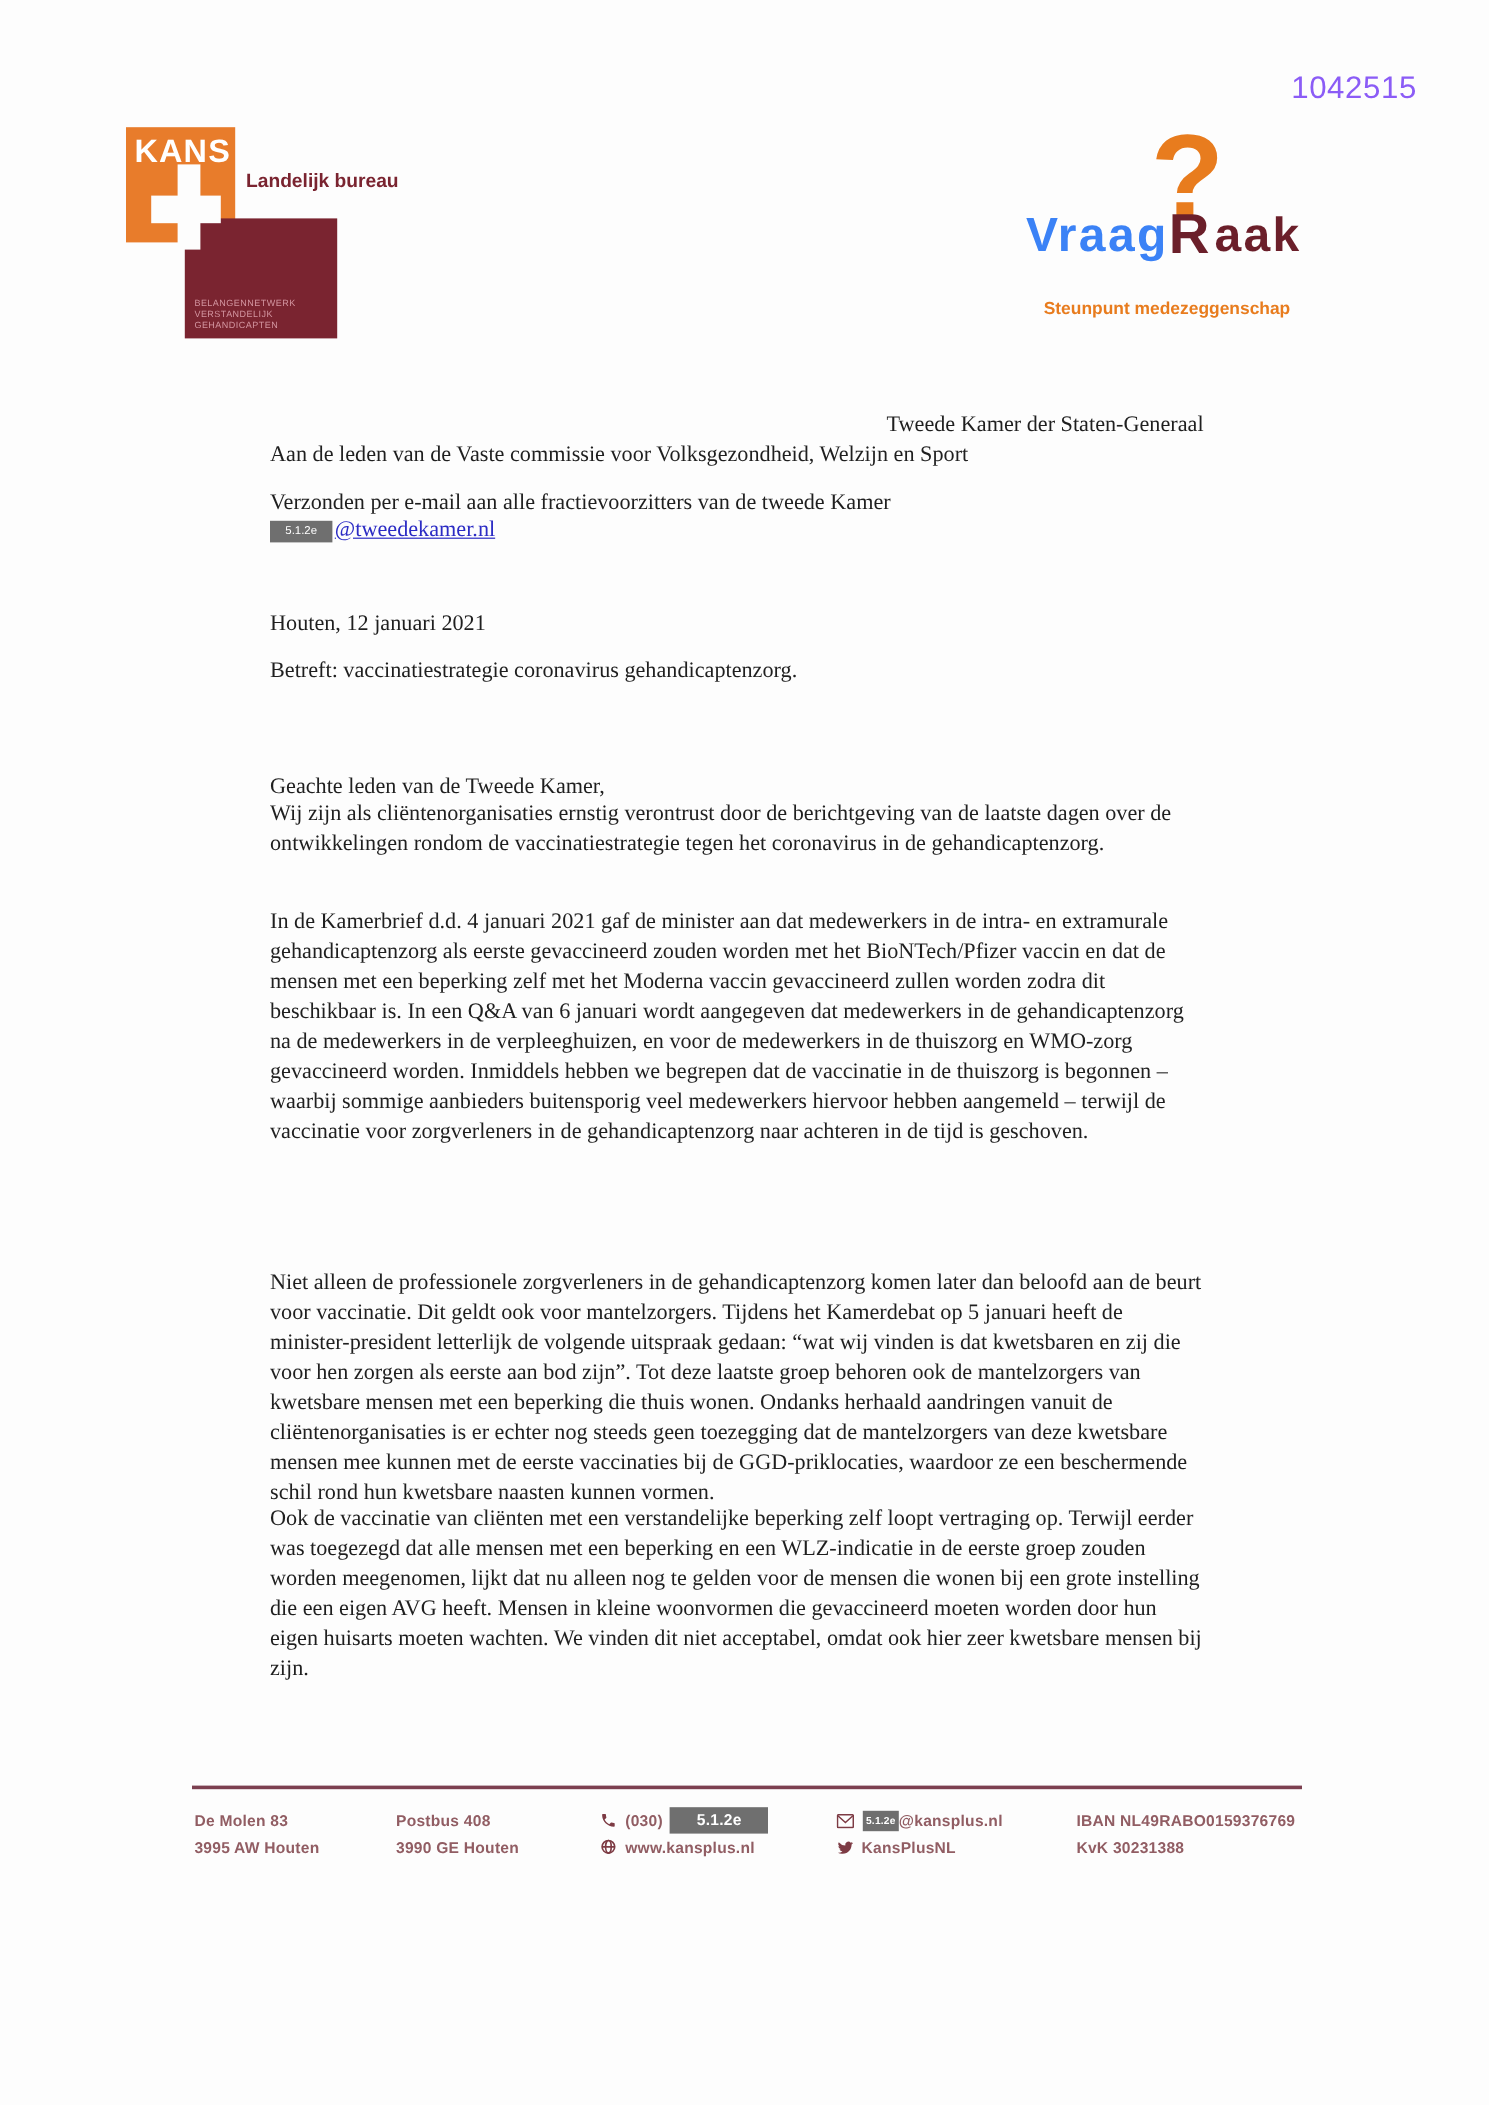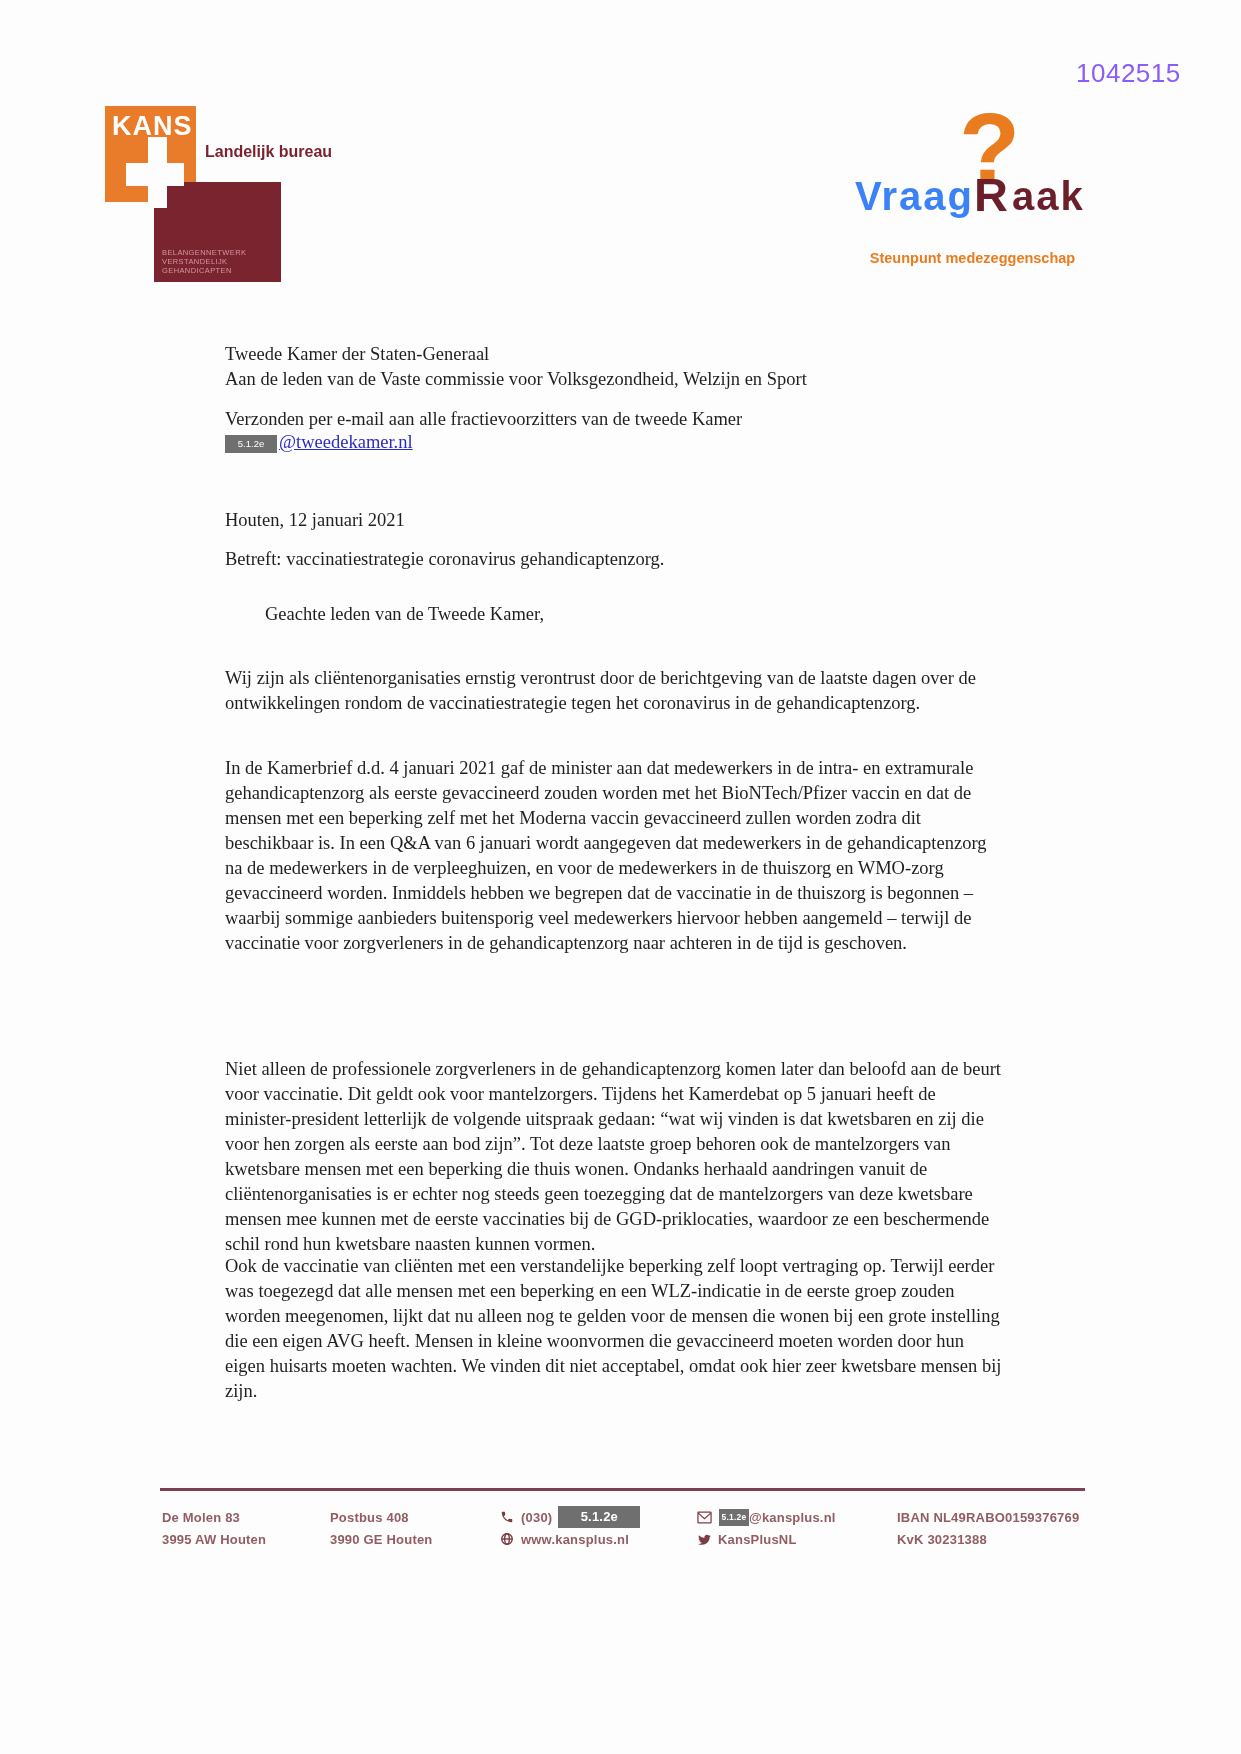--- a/index.html
+++ b/index.html
@@ -61,7 +61,7 @@
   }
   
   .tline{position:absolute;left:225px;width:778px;font-size:18.5px;line-height:25px;margin:0;}
-  .l1{top:342px;}
+  .l1{top:342px;text-align:right;}
   .l2{top:367px;}
   .l3{top:407px;}
   .lmail{top:430px;}

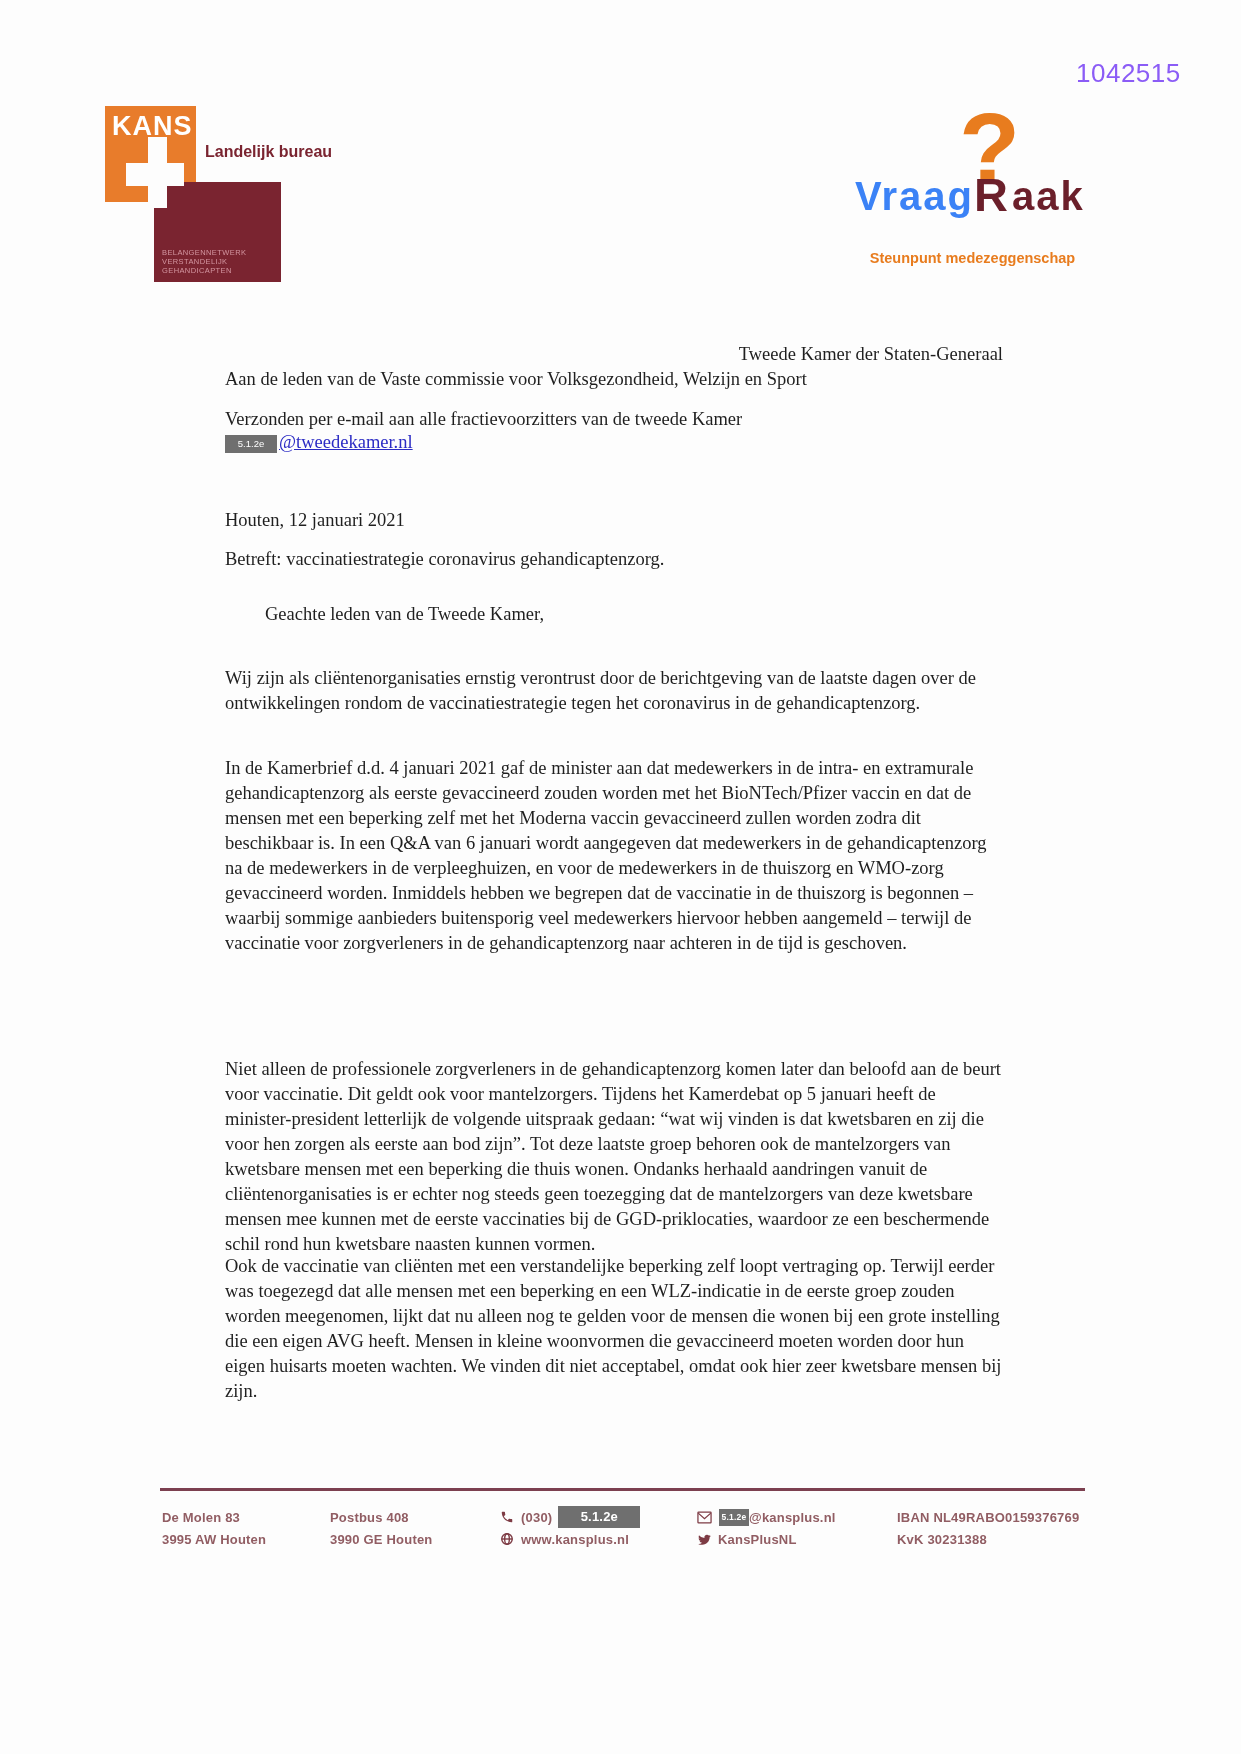--- a/index.html
+++ b/index.html
@@ -67,7 +67,7 @@
   .lmail{top:430px;}
   .ldate{top:508px;}
   .lsubj{top:547px;}
-  .lsal{top:602px;margin-left:40px;}
+  .lsal{top:644px;}
   .p1{top:666px;}
   .p2{top:756px;}
   .p3{top:1021px;margin-top:36px;}

